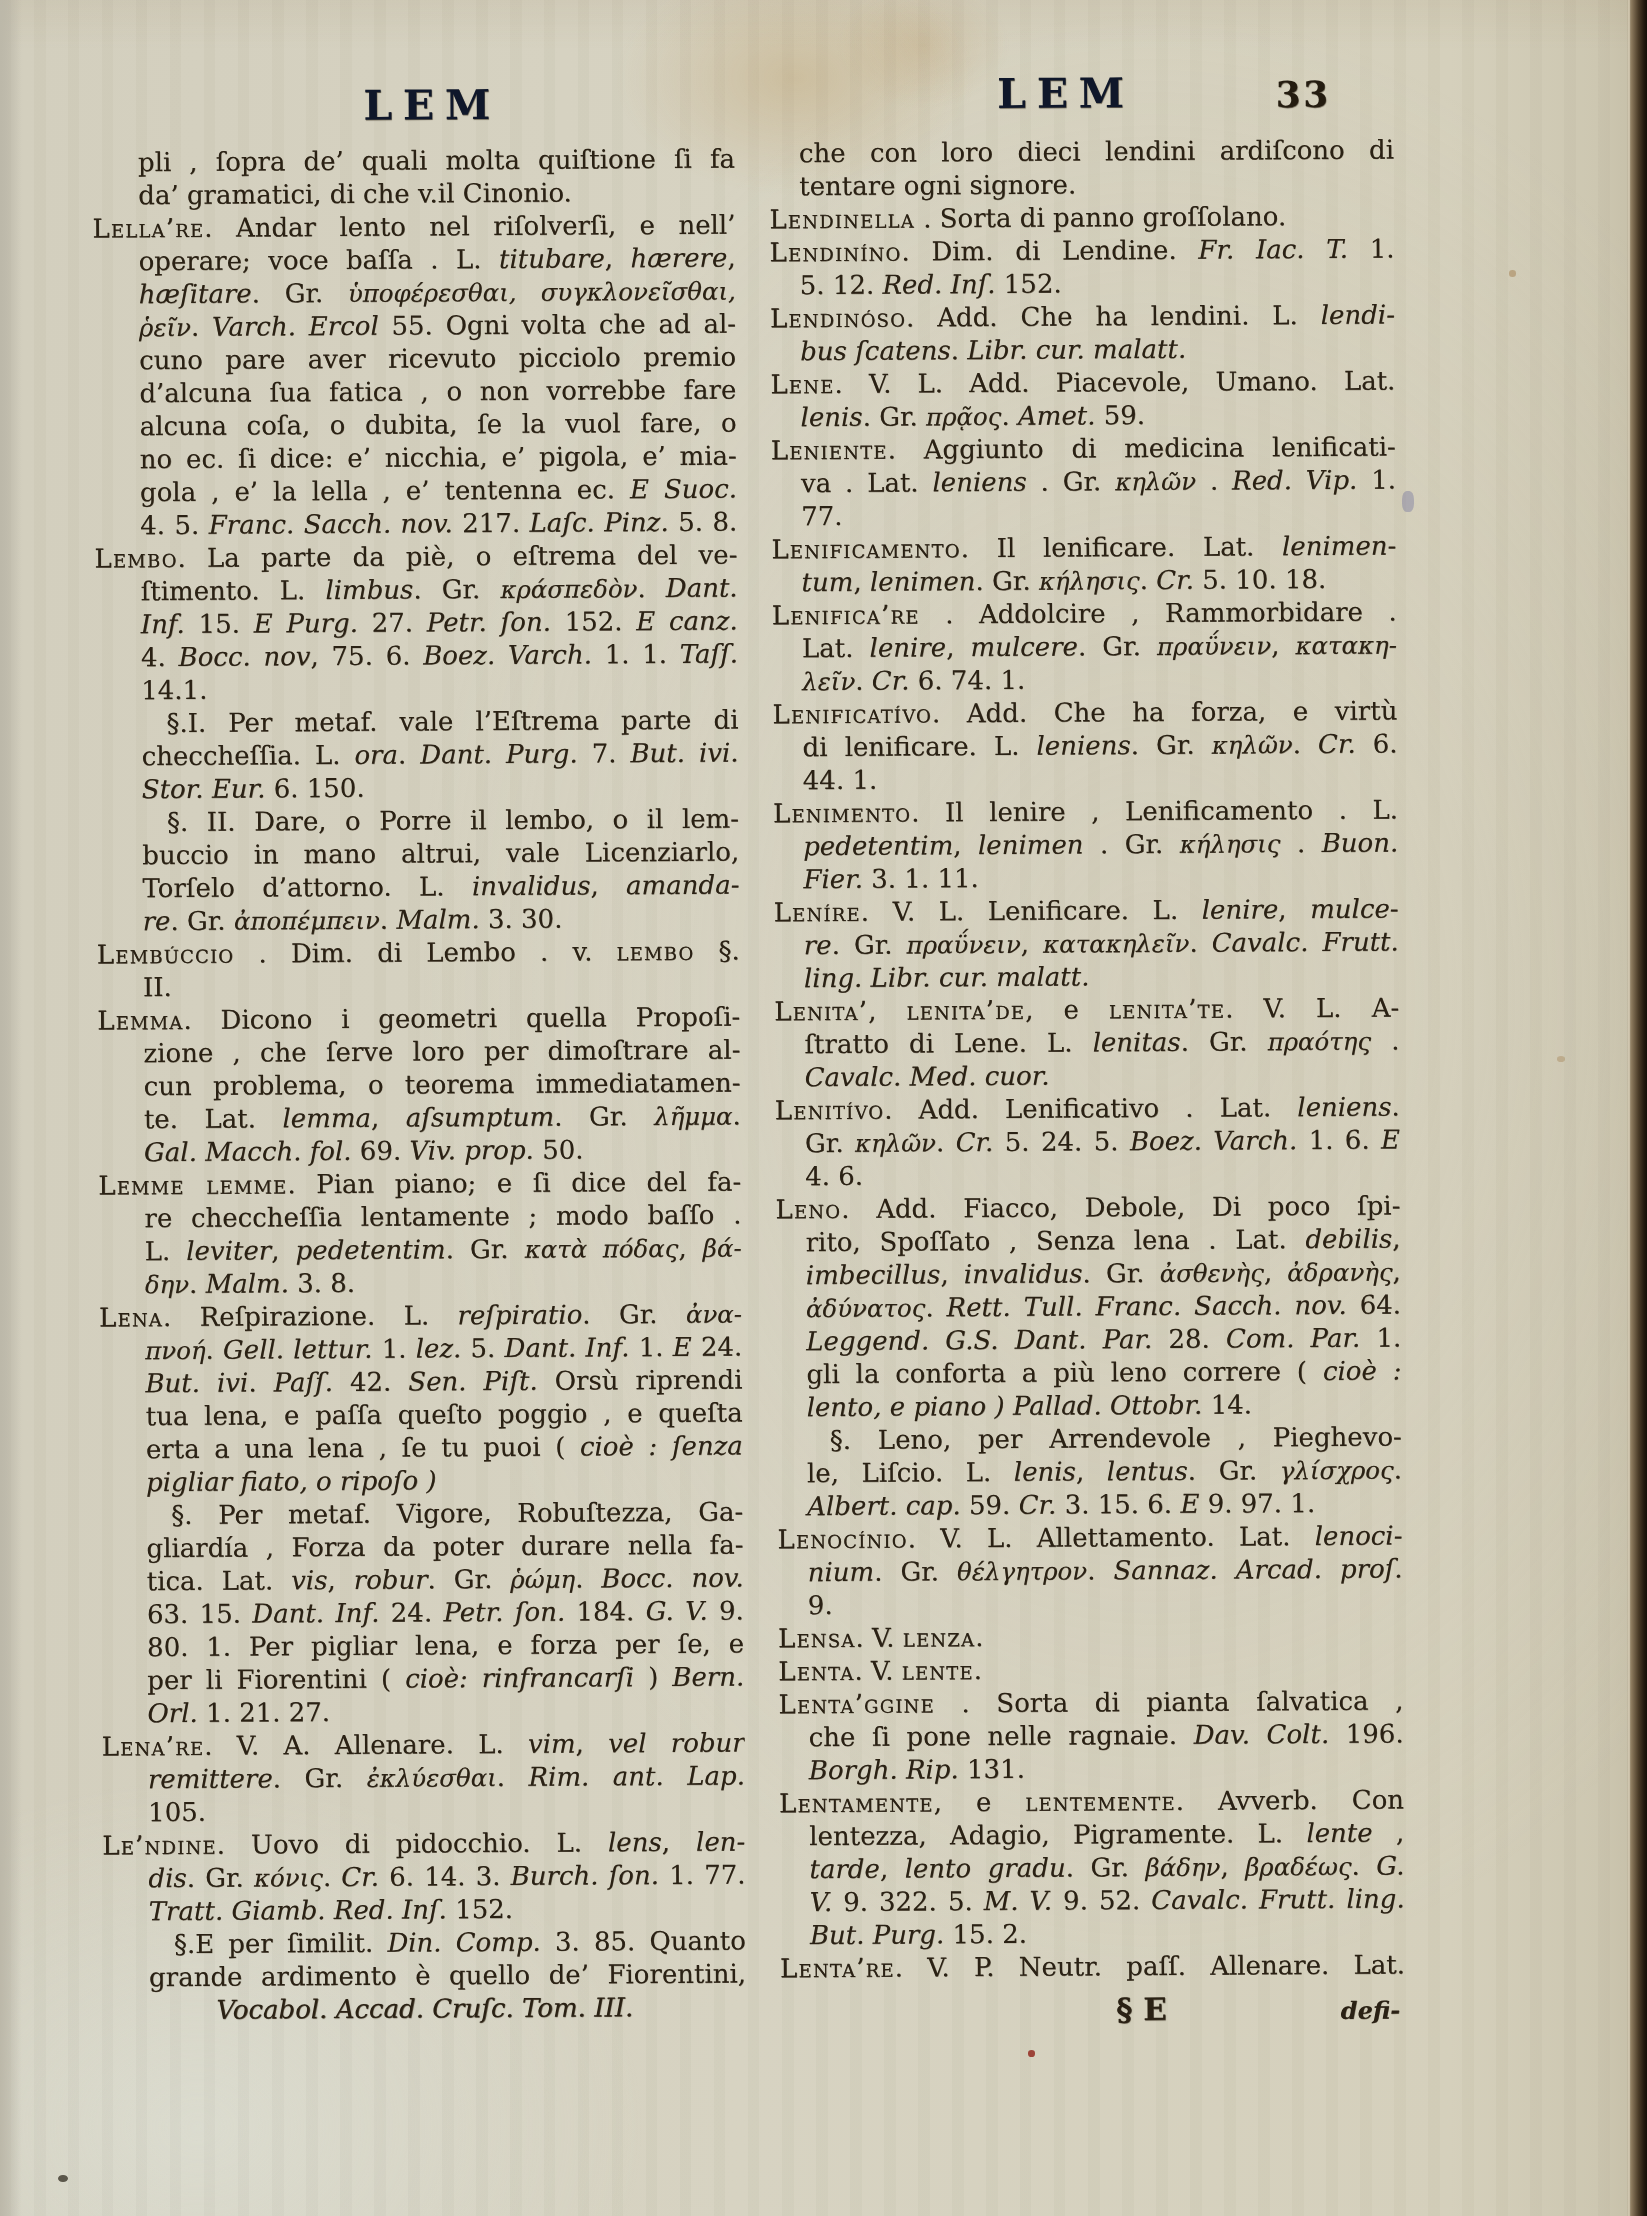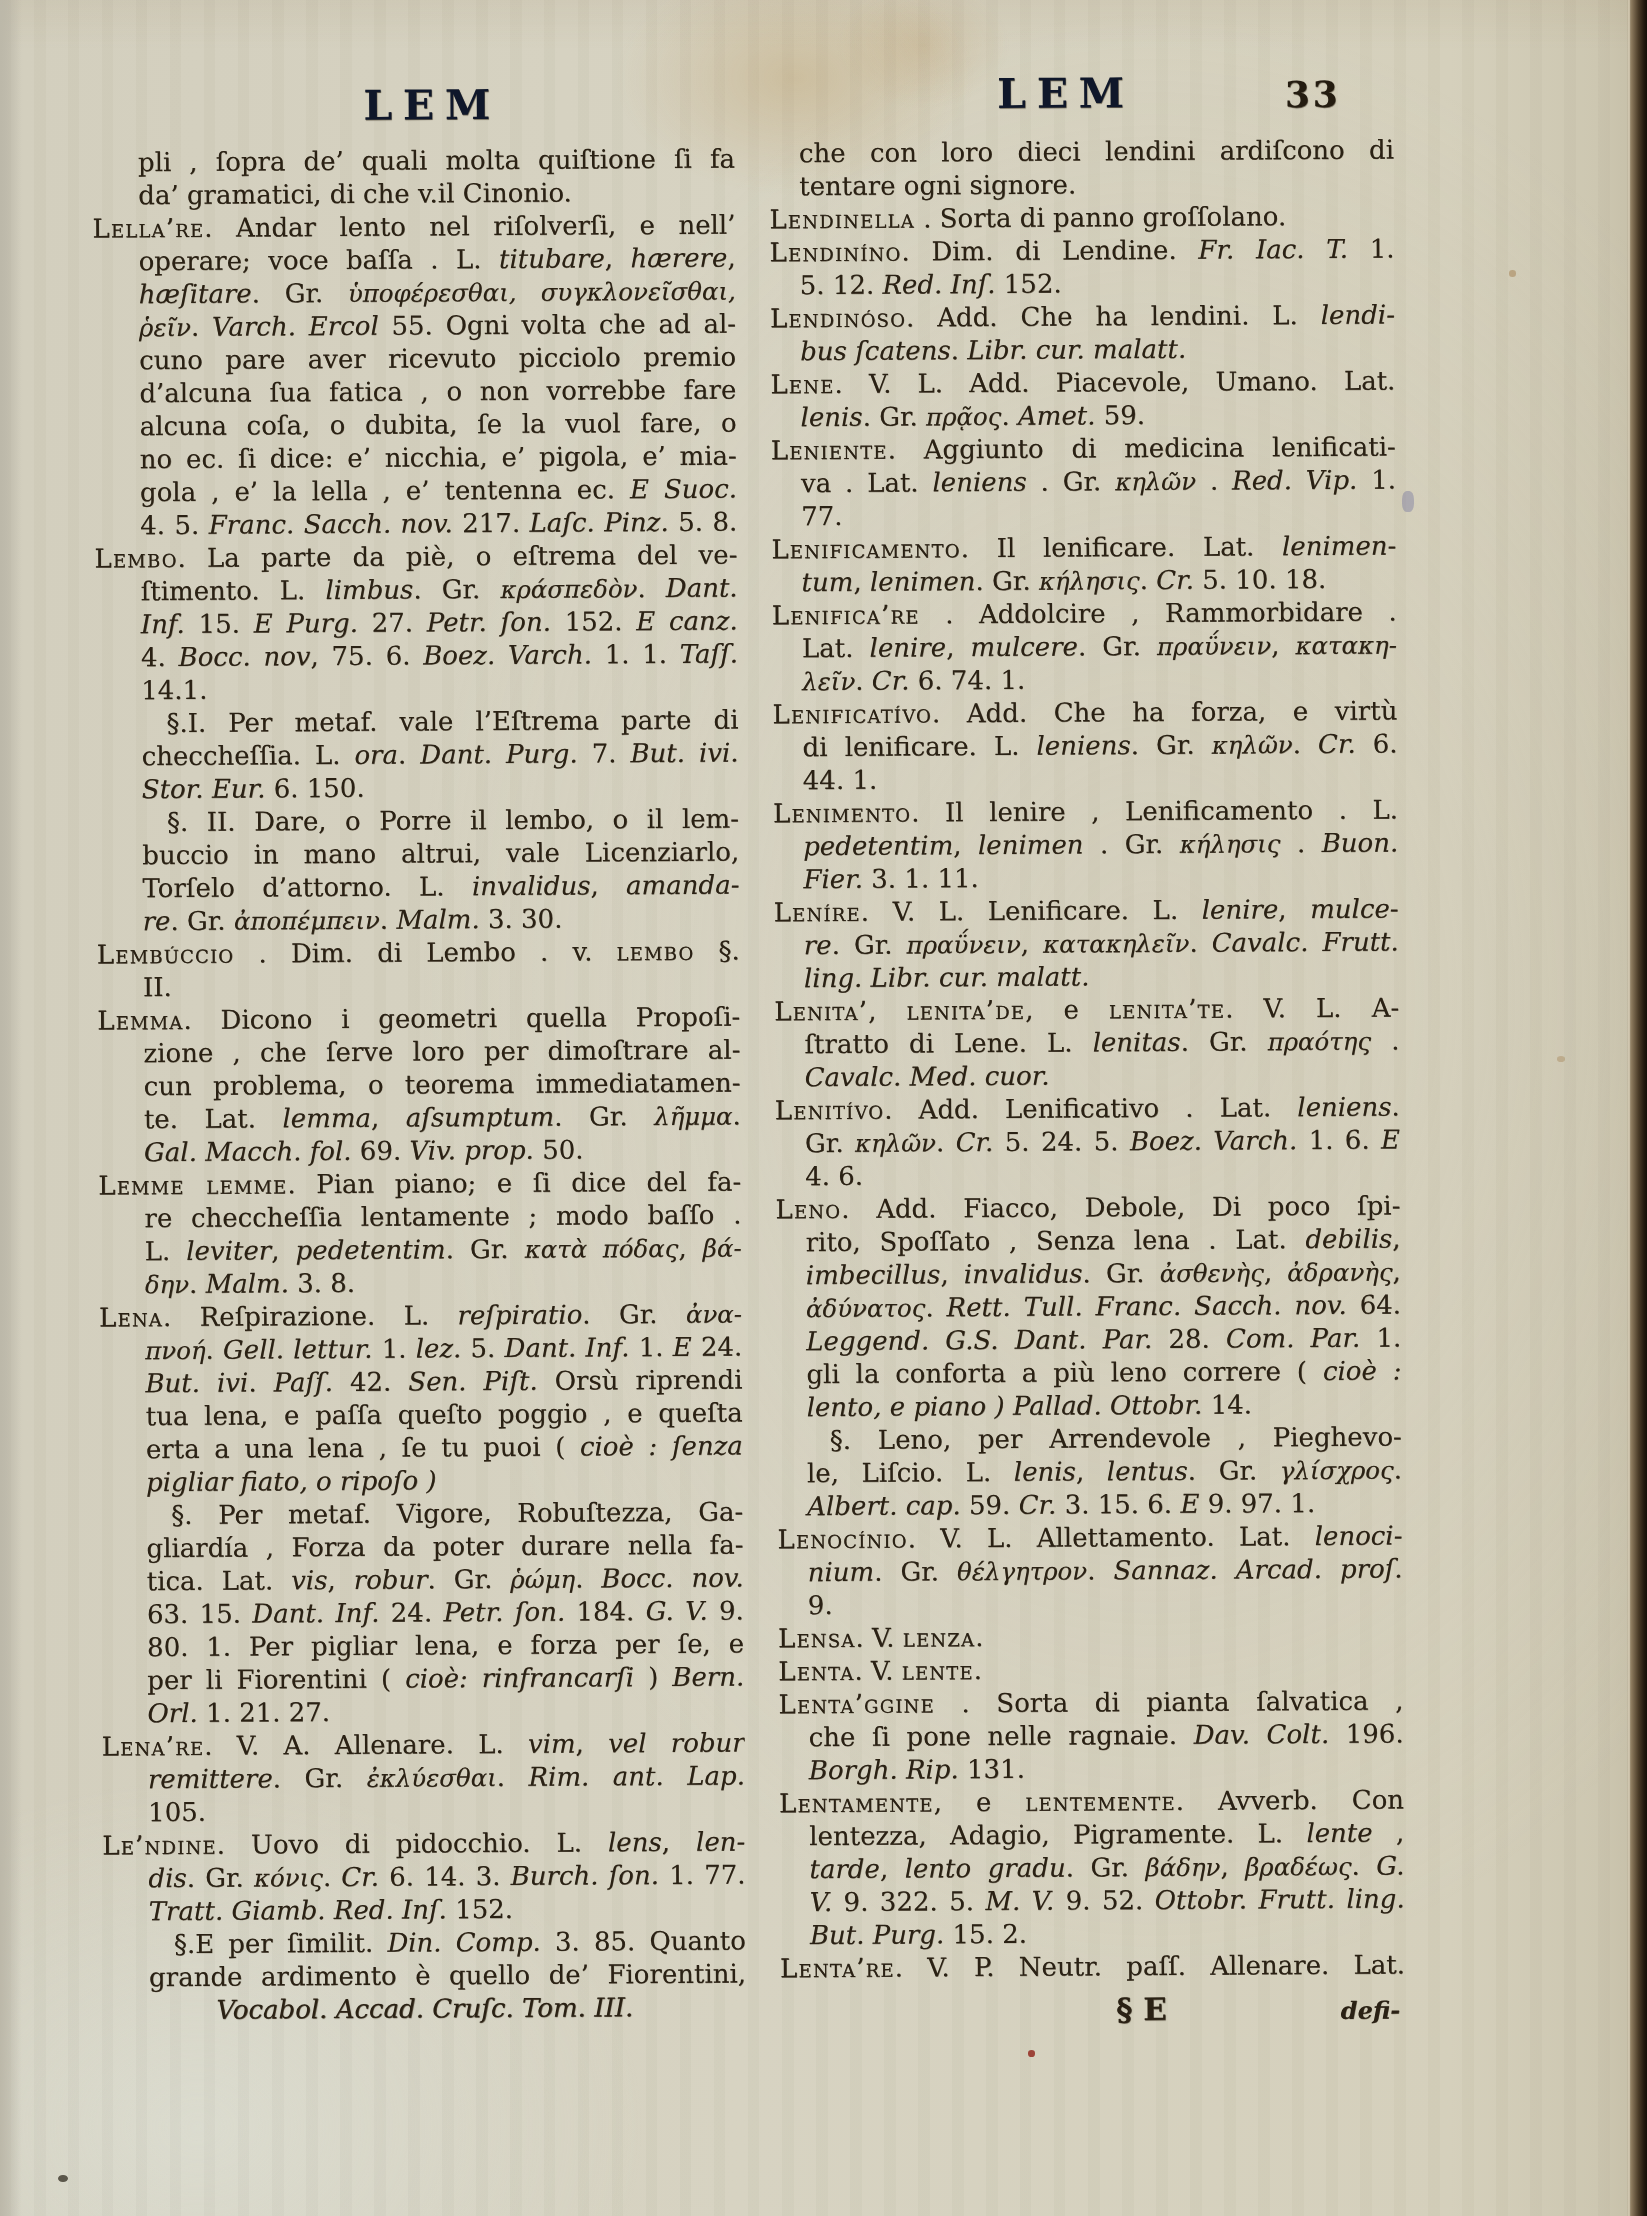--- a/index.html
+++ b/index.html
@@ -29,7 +29,7 @@
     color:#0f172a;text-shadow:0.5px 0.7px 0.8px rgba(40,30,15,0.65);}
   .head-left{left:353px;top:79px;width:157px;text-align:center;}
   .head-right{left:987px;top:71px;width:157px;text-align:center;}
-  .page-number{position:absolute;left:1275px;top:76px;width:74px;text-align:center;
+  .page-number{position:absolute;left:1275px;top:76px;width:74px;
     font-size:36px;font-weight:bold;letter-spacing:2.5px;color:#241c10;
     text-shadow:0.5px 0.7px 0.8px rgba(40,30,15,0.6);}
 

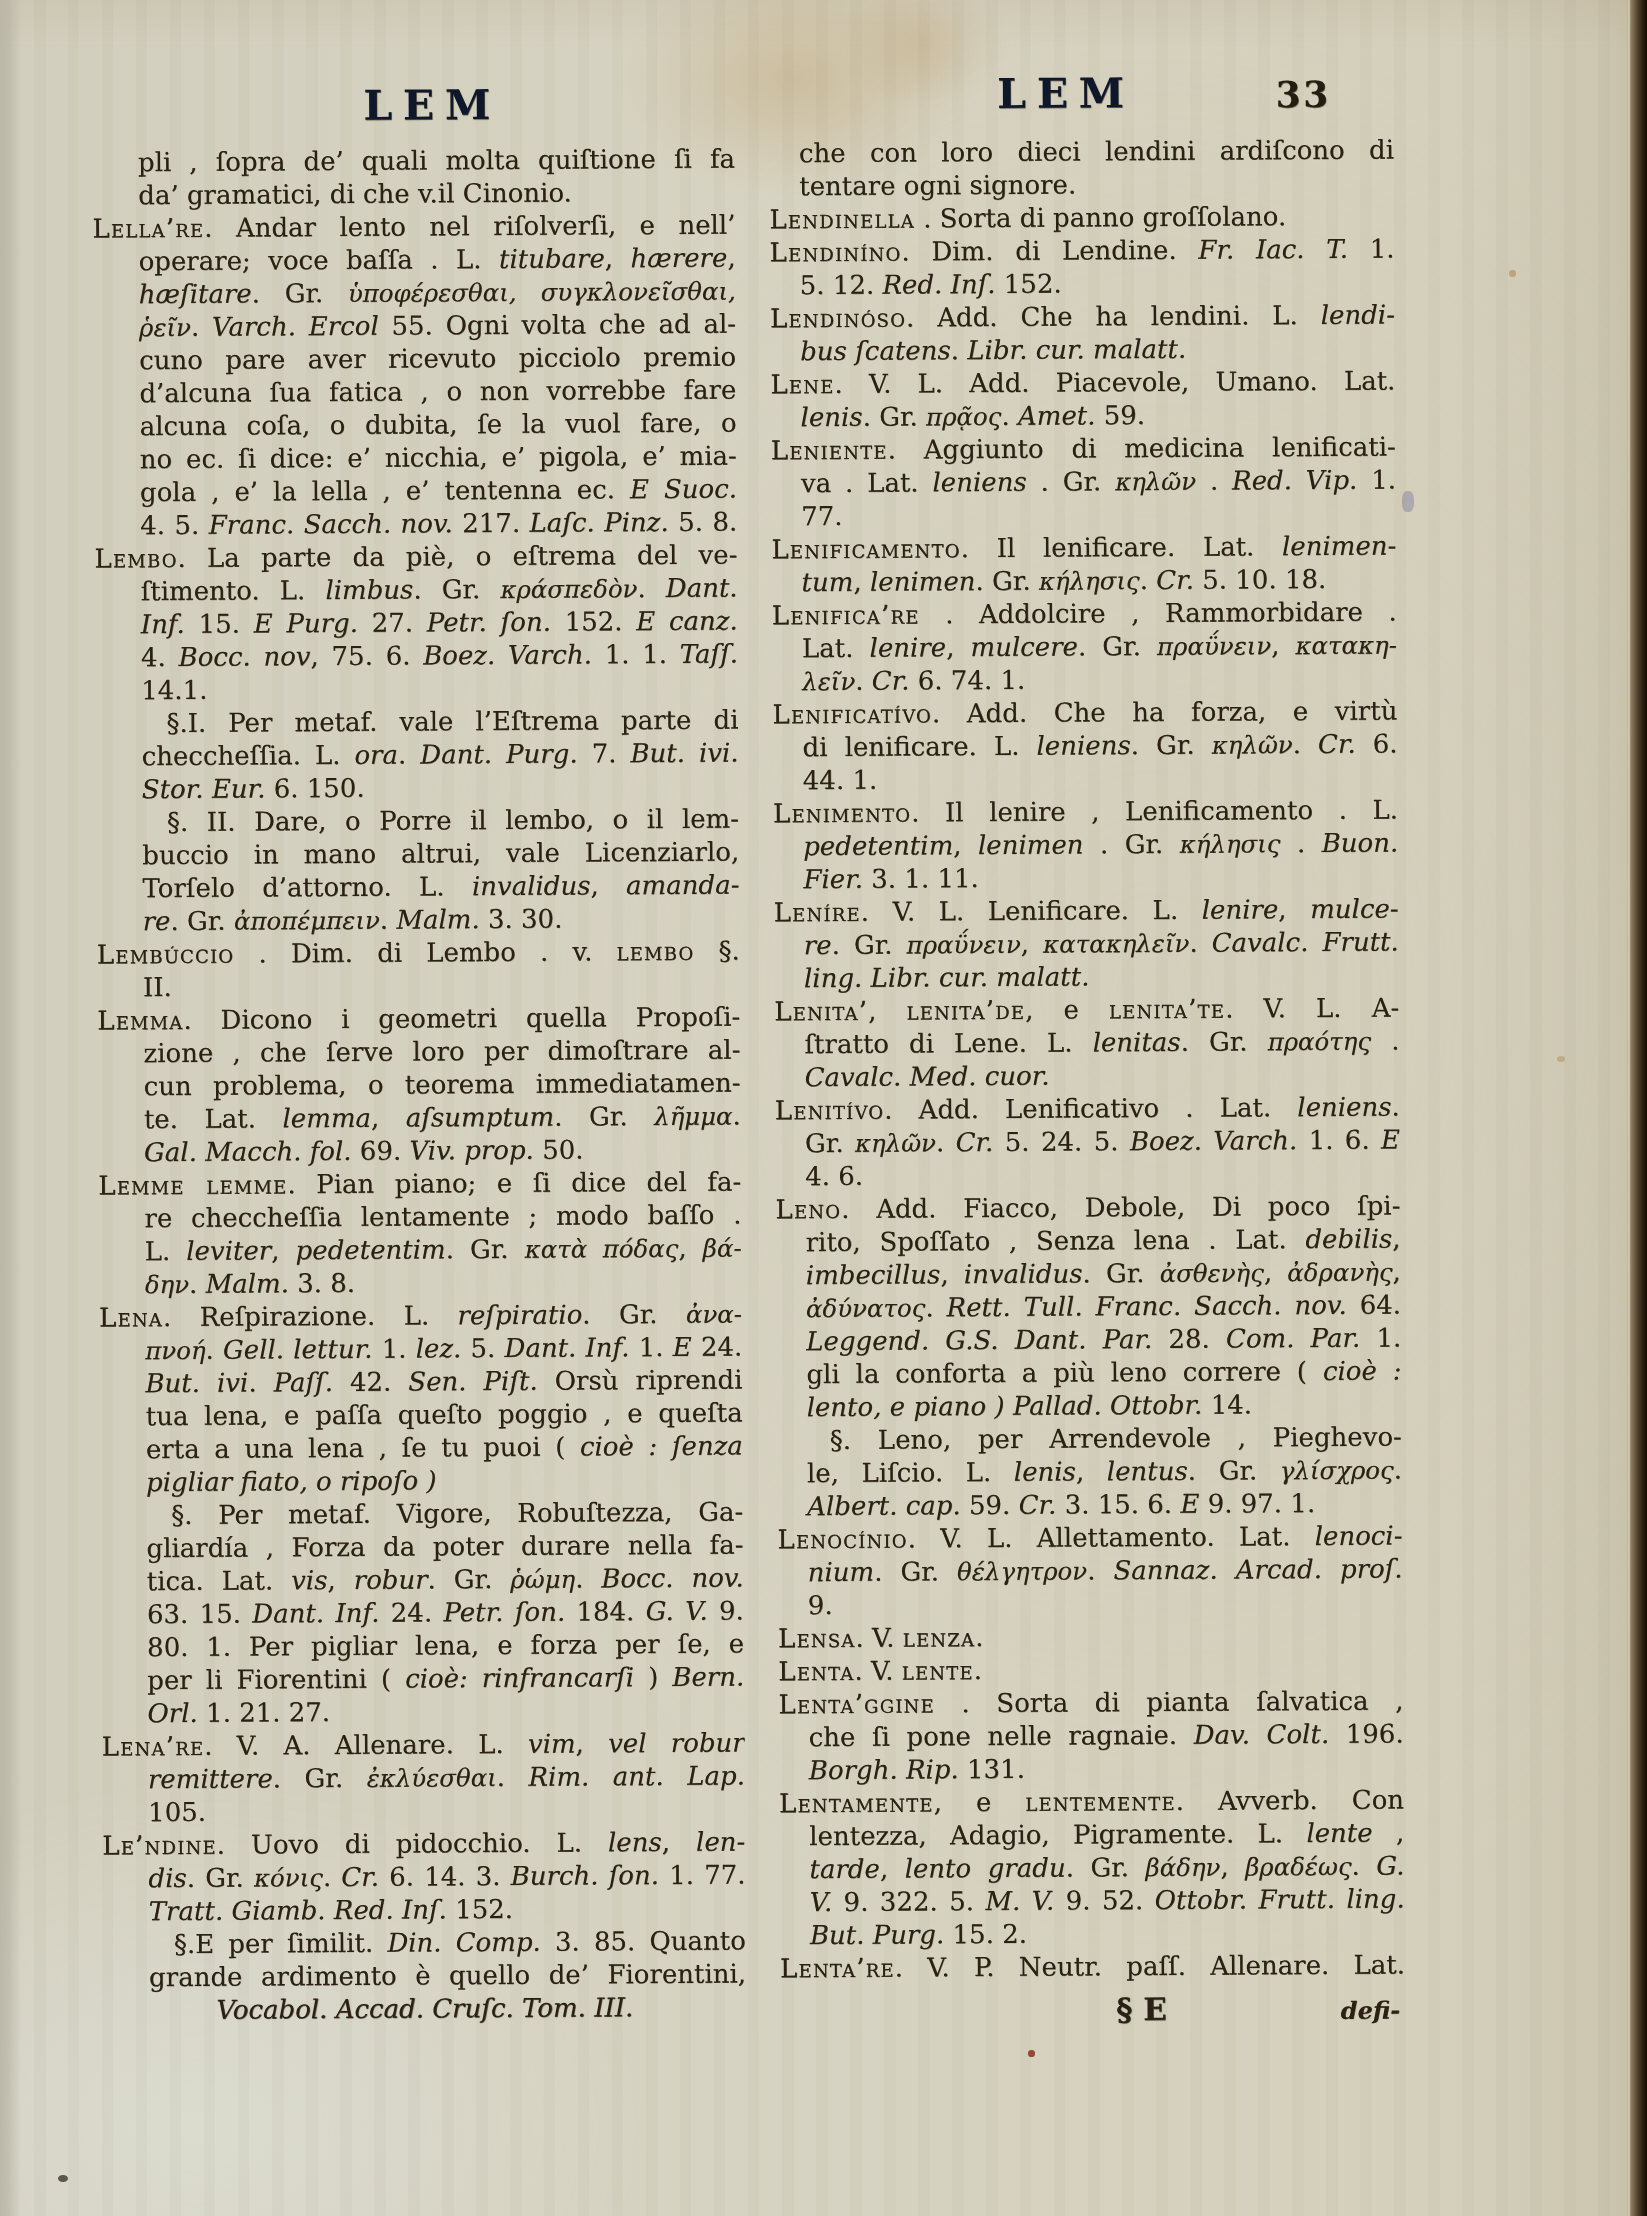--- a/index.html
+++ b/index.html
@@ -185,7 +185,7 @@
       <div class="line entry j"><span class="seg-sc">Lentamente</span><span class="seg-r">, e </span><span class="seg-sc">lentemente</span><span class="seg-r">. Avverb. Con</span></div>
       <div class="line body j"><span class="seg-r">lentezza, Adagio, Pigramente. L. </span><span class="seg-i">lente</span><span class="seg-r"> ,</span></div>
       <div class="line body j"><span class="seg-i">tarde</span><span class="seg-r">, </span><span class="seg-i">lento gradu</span><span class="seg-r">. Gr. </span><span class="seg-g">βάδην</span><span class="seg-r">, </span><span class="seg-g">βραδέως</span><span class="seg-r">. </span><span class="seg-i">G.</span></div>
-      <div class="line body j"><span class="seg-i">V.</span><span class="seg-r"> 9. 322. 5. </span><span class="seg-i">M. V.</span><span class="seg-r"> 9. 52. </span><span class="seg-i">Ottobr.</span><span class="seg-r"> </span><span class="seg-i">Frutt. ling.</span></div>
+      <div class="line body j"><span class="seg-i">V.</span><span class="seg-r"> 9. 322. 5. </span><span class="seg-i">M. V.</span><span class="seg-r"> 9. 52. </span><span class="seg-i">Cavalc.</span><span class="seg-r"> </span><span class="seg-i">Frutt. ling.</span></div>
       <div class="line body"><span class="seg-i">But. Purg.</span><span class="seg-r"> 15. 2.</span></div>
       <div class="line entry j"><span class="seg-sc">Lenta’re</span><span class="seg-r">. V. P. Neutr. paſſ. Allenare. Lat.</span></div>
       <div class="catchline">

